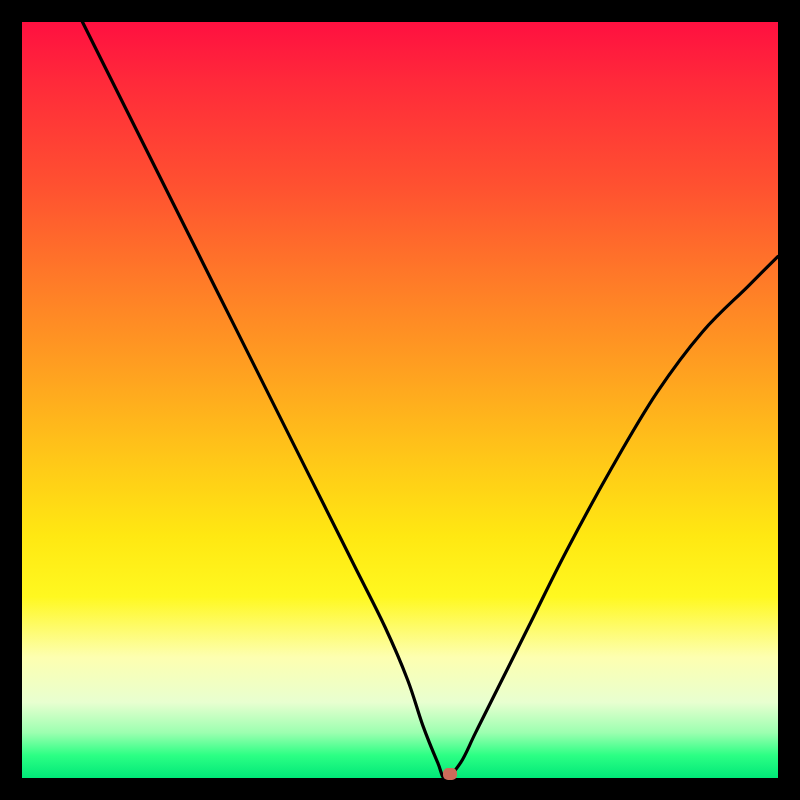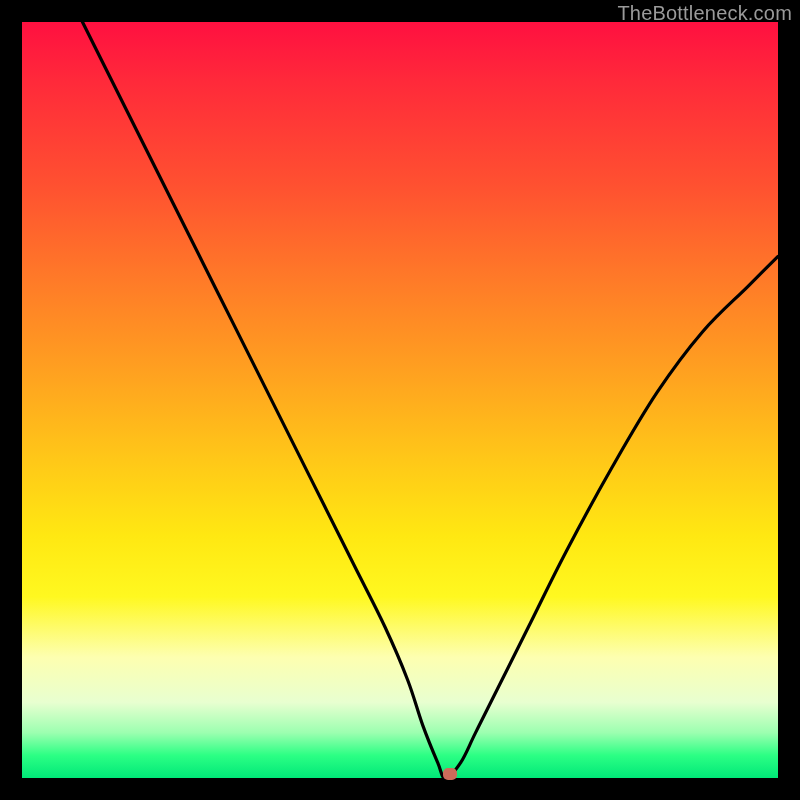--- a/index.html
+++ b/index.html
@@ -77,7 +77,6 @@
     </svg>
     <div id="marker" class="marker" style="left: 427.896px; top: 752.22px; background: rgb(204, 107, 90);"></div>
   </div>
-  <div class="watermark">TheBottleneck.com</div>
 </div>
 
 </body></html>

